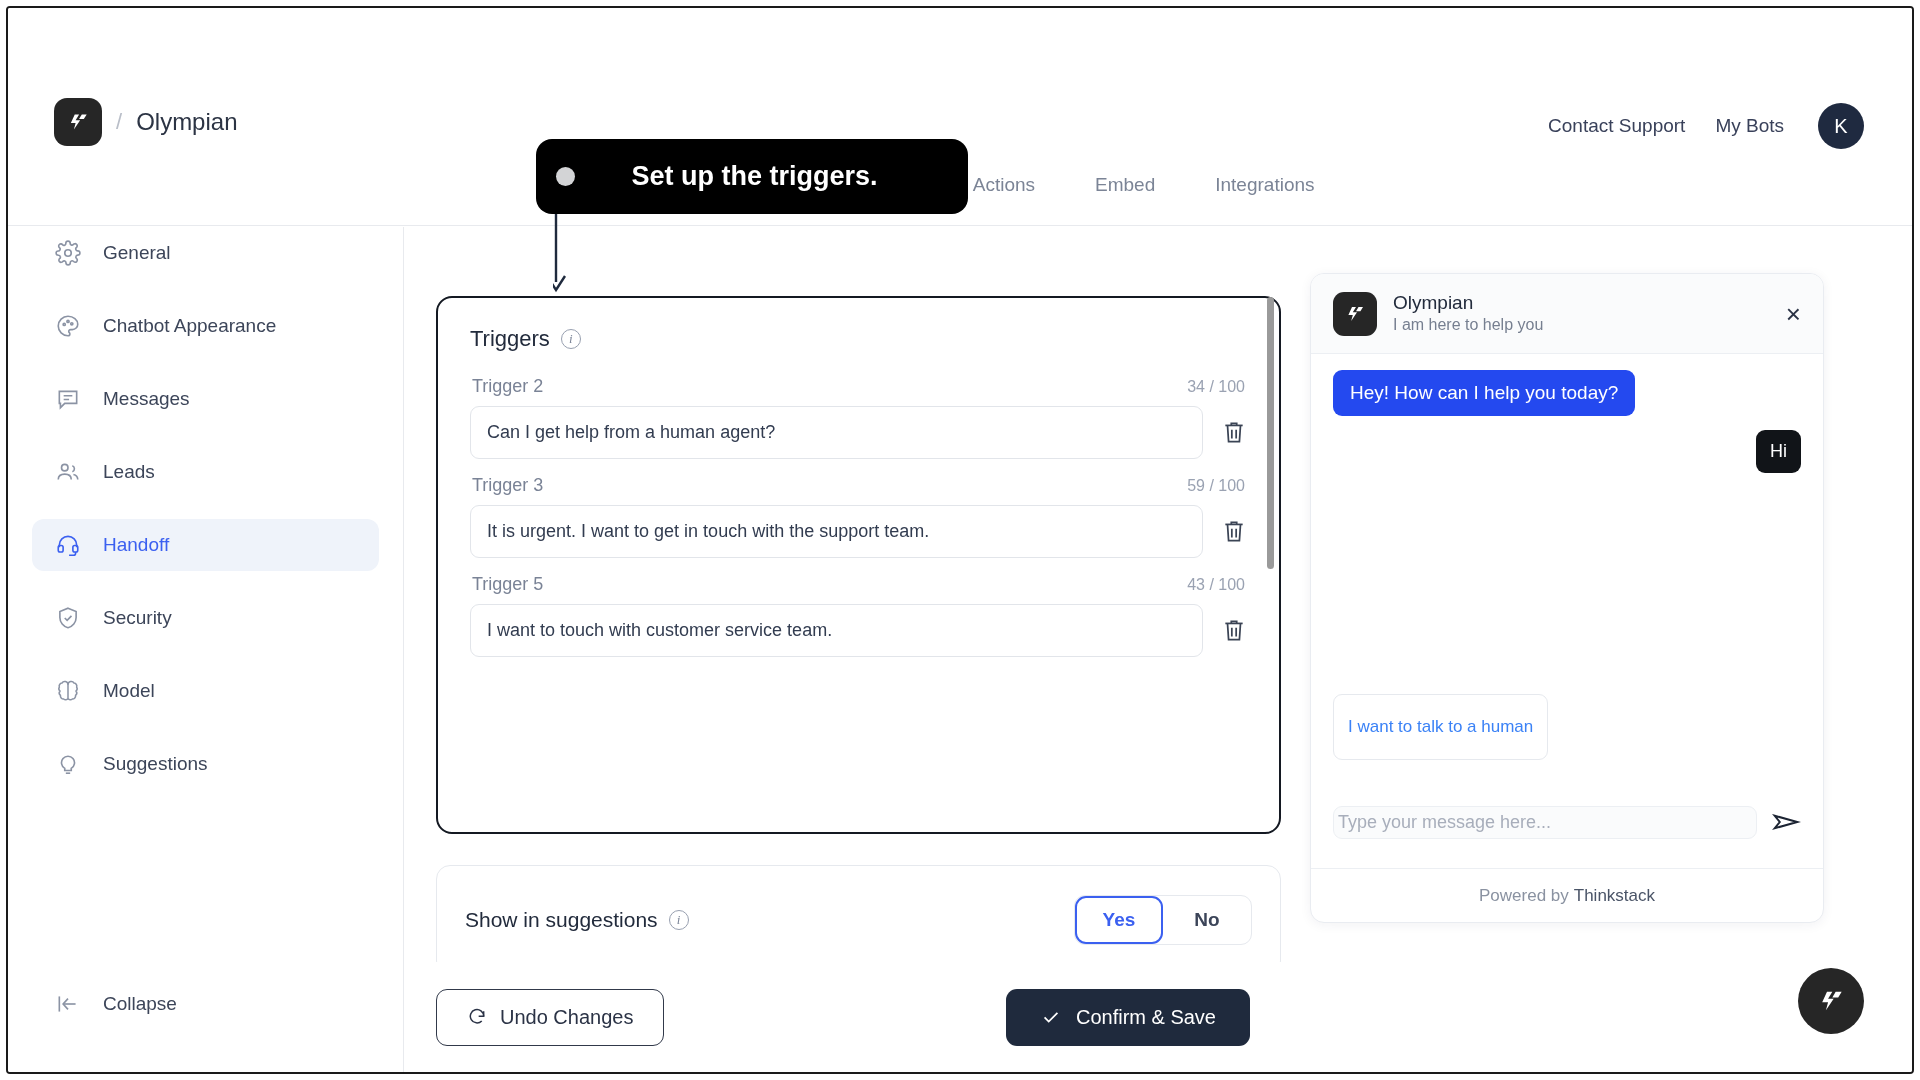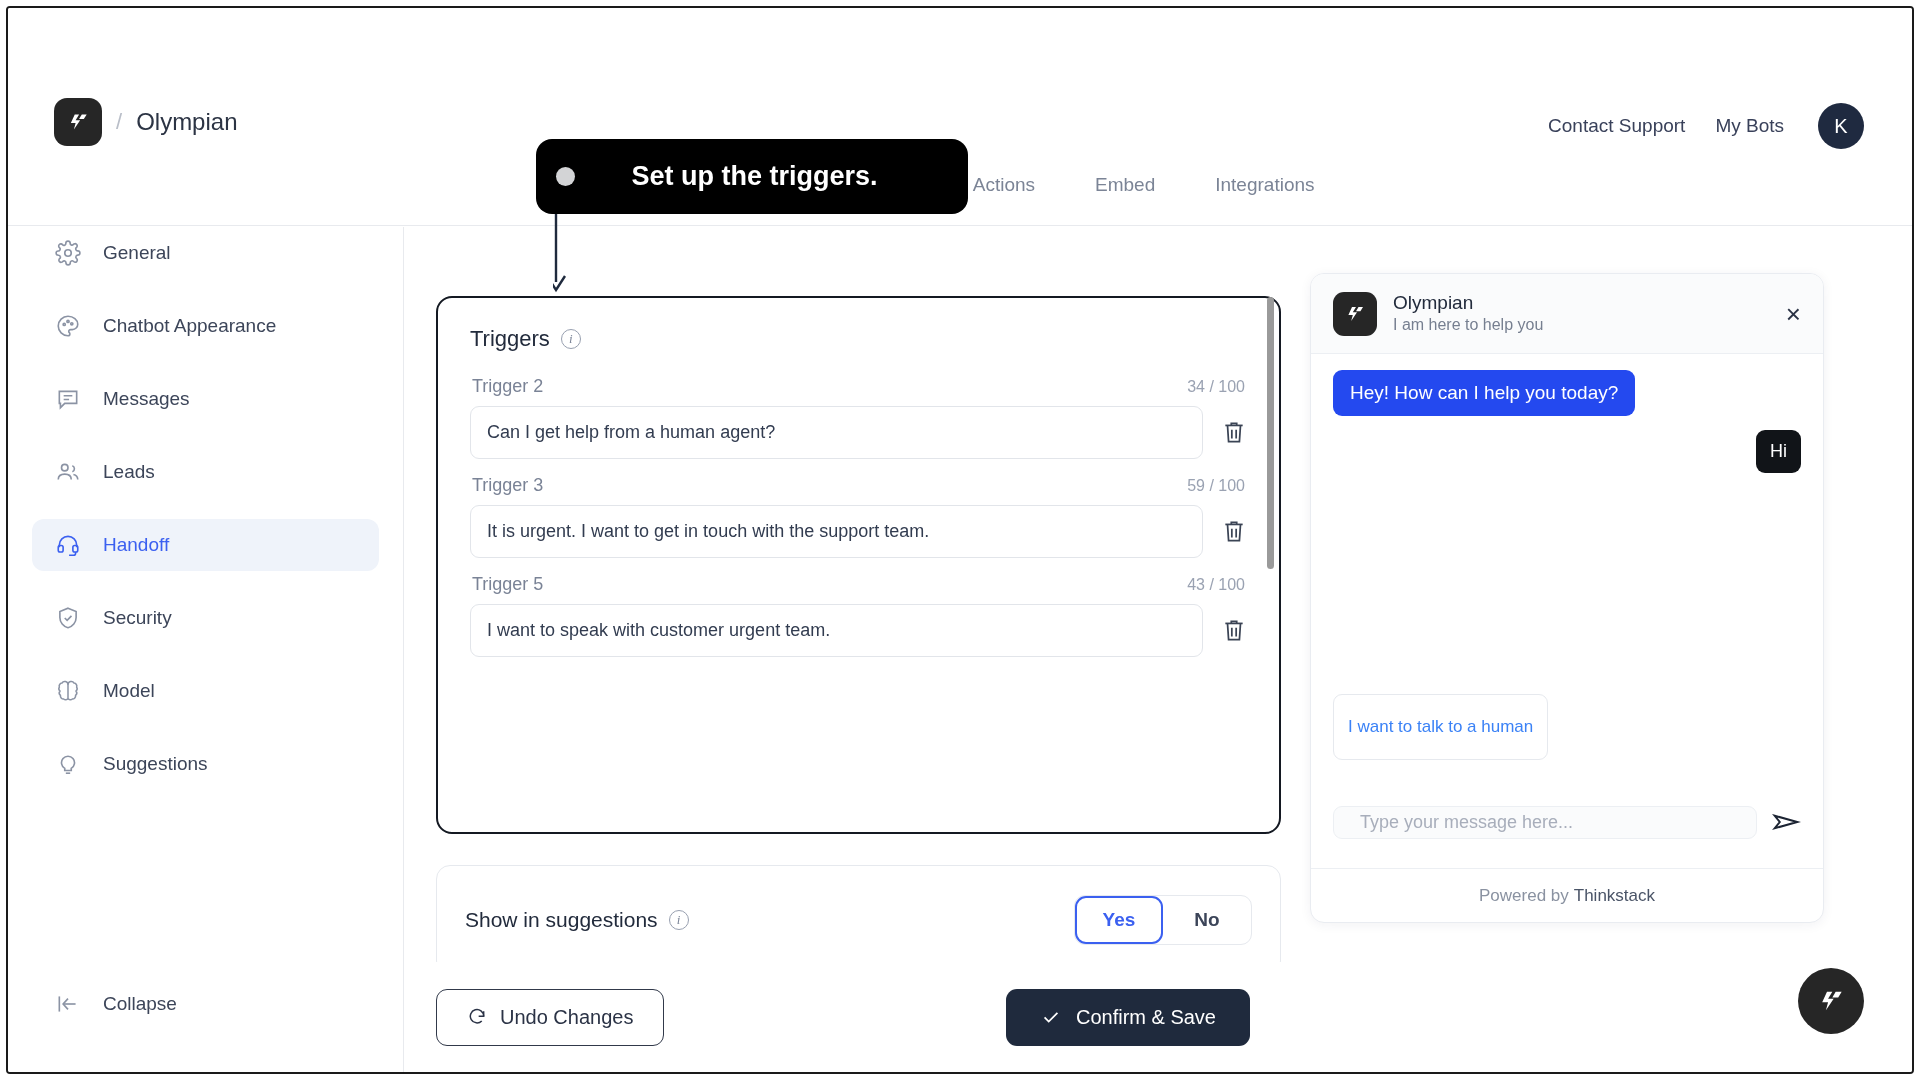--- a/index.html
+++ b/index.html
@@ -418,7 +418,7 @@
             <span class="trigger-count">43 / 100</span>
           </div>
           <div class="trigger-row">
-            <div class="trigger-input">I want to speak with customer urgent team.</div>
+            <div class="trigger-input">I want to touch with customer service team.</div>
             <span class="trash-btn">
               <svg viewBox="0 0 24 26" fill="none">
                   <g stroke="#3b4455" stroke-width="1.6" fill="none">

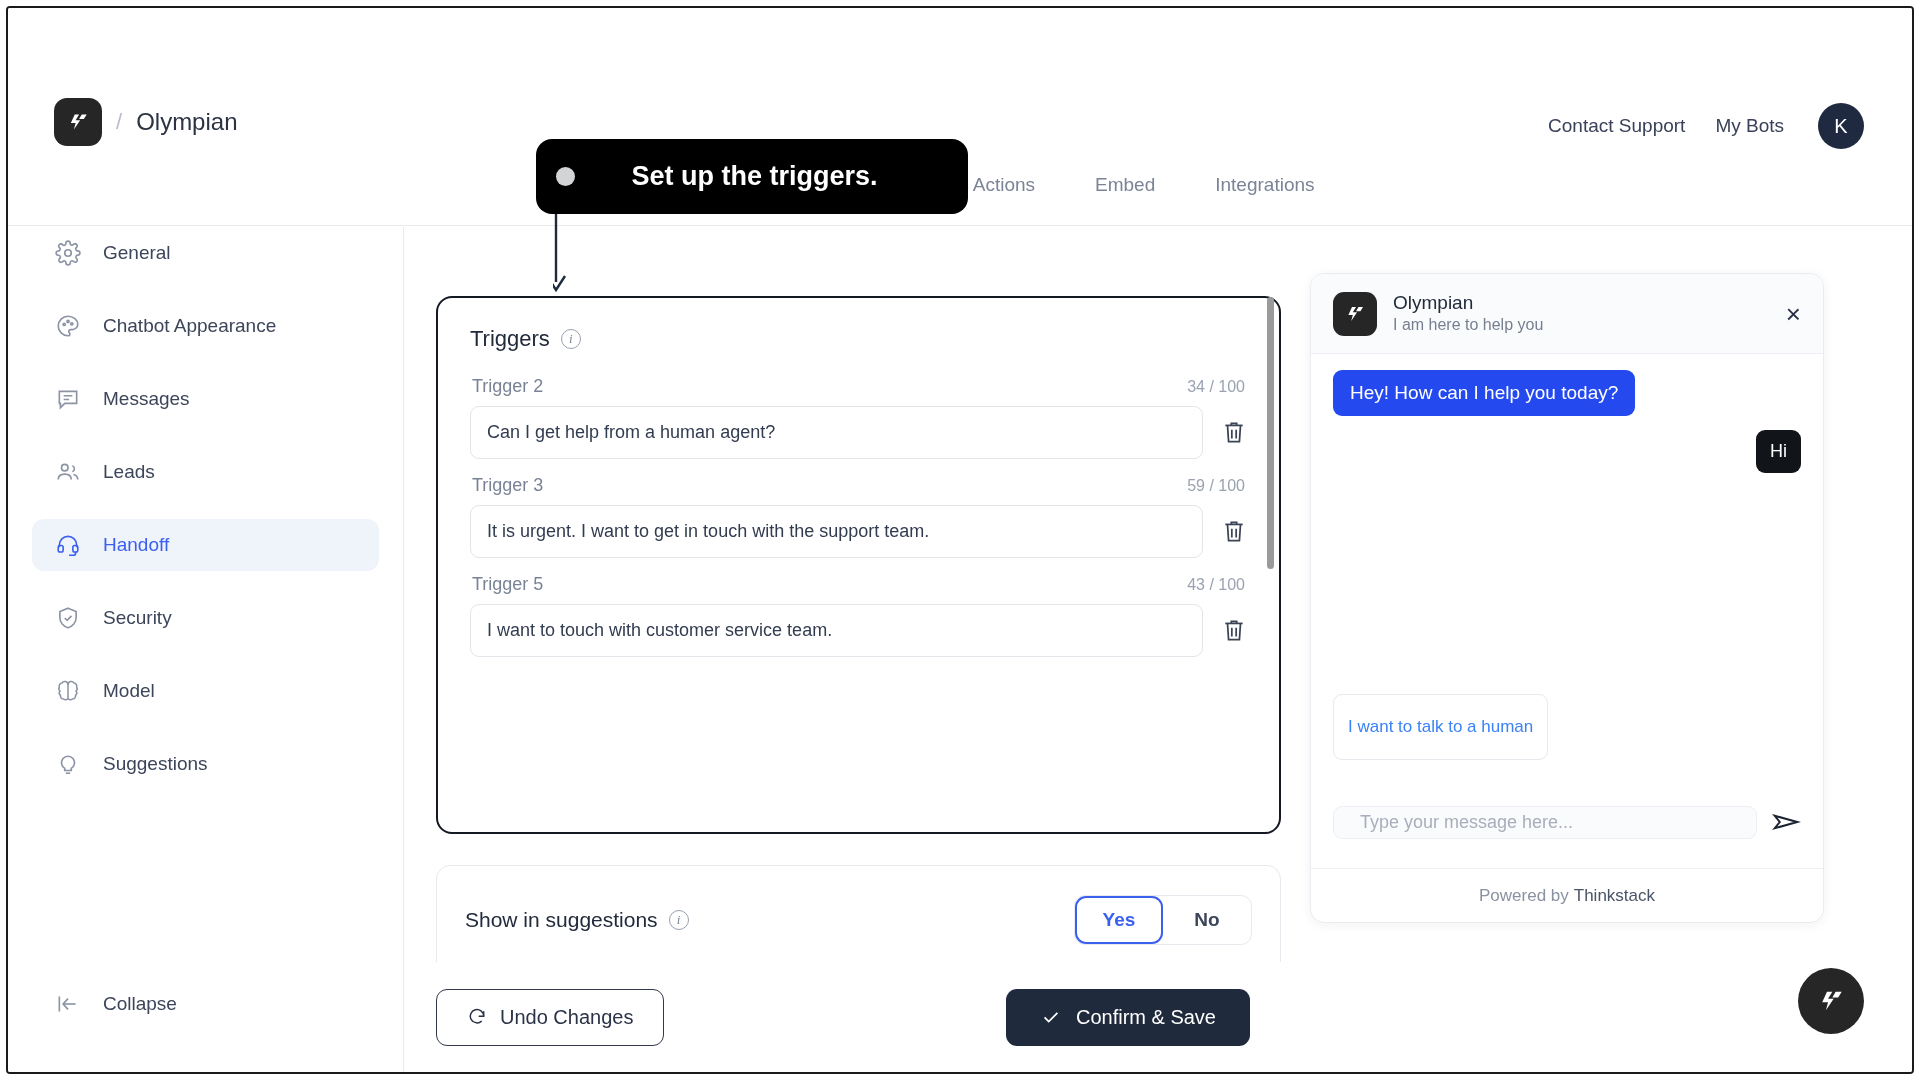--- a/index.html
+++ b/index.html
@@ -211,7 +211,7 @@
   }
   .chat-input {
     flex: 1; height: 33px; background: #fafbfc; border: 1.3px solid #eceff3;
-    border-radius: 9px; display: flex; align-items: center; padding: 0 26px;
+    border-radius: 9px; display: flex; align-items: center; padding: 0 4px;
     font-size: 18px; color: #a8aebb;
   }
   .send-icon { width: 30px; height: 30px; cursor: pointer; flex: none; }

